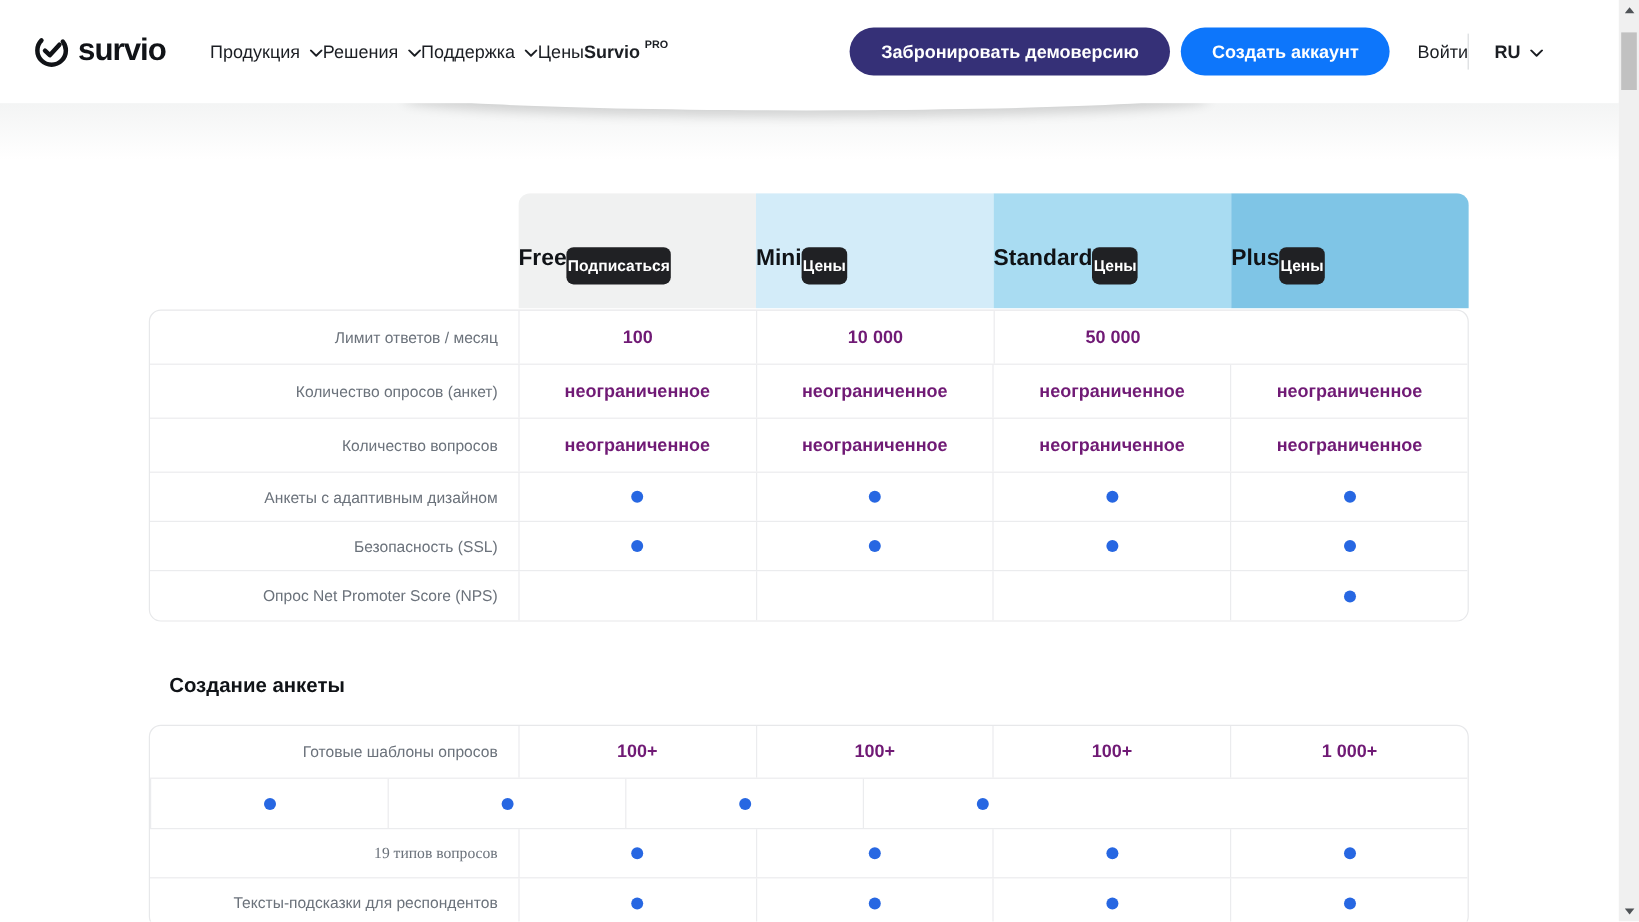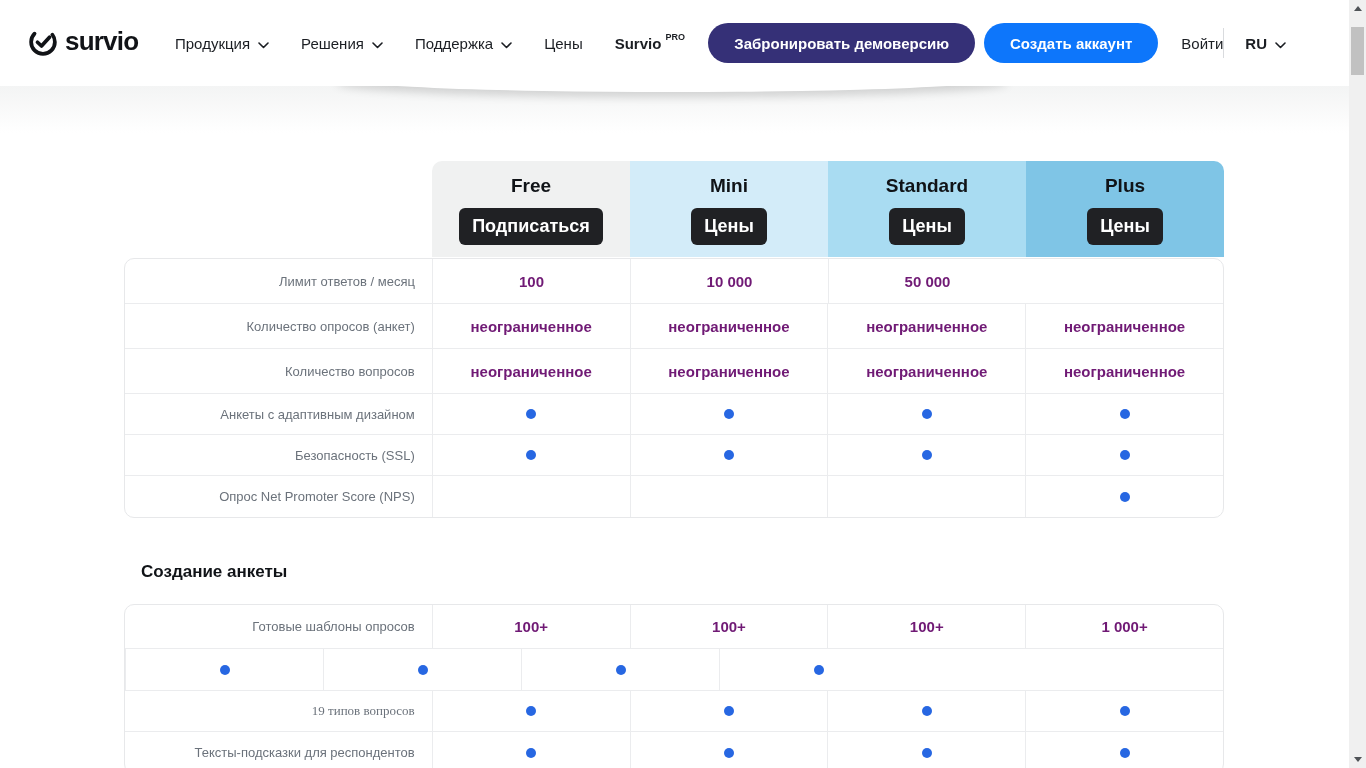--- a/index.html
+++ b/index.html
@@ -18,7 +18,7 @@
   }
   .logo { position: absolute; left: 28px; top: 26px; display: flex; align-items: center; gap: 7px; }
   .logo-text { font-size: 26px; font-weight: bold; letter-spacing: -0.8px; color: #111317; }
-  .nav-items { position: absolute; left: 175px; top: 0; height: 86px; display: flex; align-items: center; gap: 32px; }
+  .nav-items { position: absolute; left: 175px; top: 0; height: 86px; display: flex; align-items: center; }
   .nav-item { display: flex; align-items: center; gap: 8px; font-size: 15px; color: #1b1e23; cursor: pointer; white-space: nowrap; }
   .nav-item .sup { font-size: 9px; font-weight: bold; vertical-align: super; position: relative; top: -6px; margin-left: 2px; }
   .nav-right { position: absolute; right: 63px; top: 0; height: 86px; display: flex; align-items: center; }

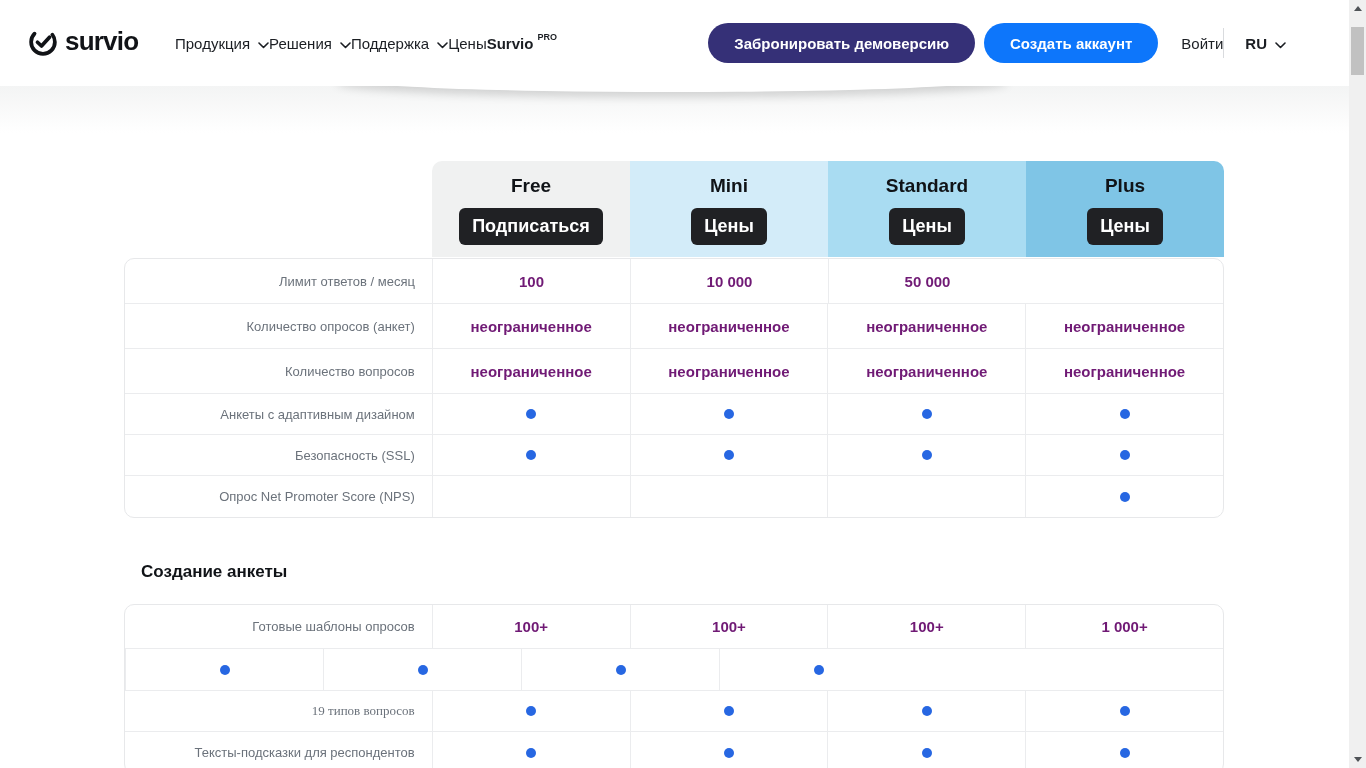--- a/index.html
+++ b/index.html
@@ -53,7 +53,7 @@
     position: absolute; left: 432px; top: 161px; width: 792px; height: 96px;
     display: flex; border-radius: 10px 10px 0 0; overflow: hidden; z-index: 10;
   }
-  .plan-col { width: 209px; height: 96px; display: flex; flex-direction: column; align-items: center; padding-top: 14px; }
+  .plan-col { width: 209px; height: 96px; display: flex; flex-direction: row; align-items: center; padding-top: 14px; }
   .plan-name { font-size: 19px; font-weight: bold; color: #101317; }
   .plan-btn {
     margin-top: 11px; background: #202124; color: #ffffff; border: none; border-radius: 6px;

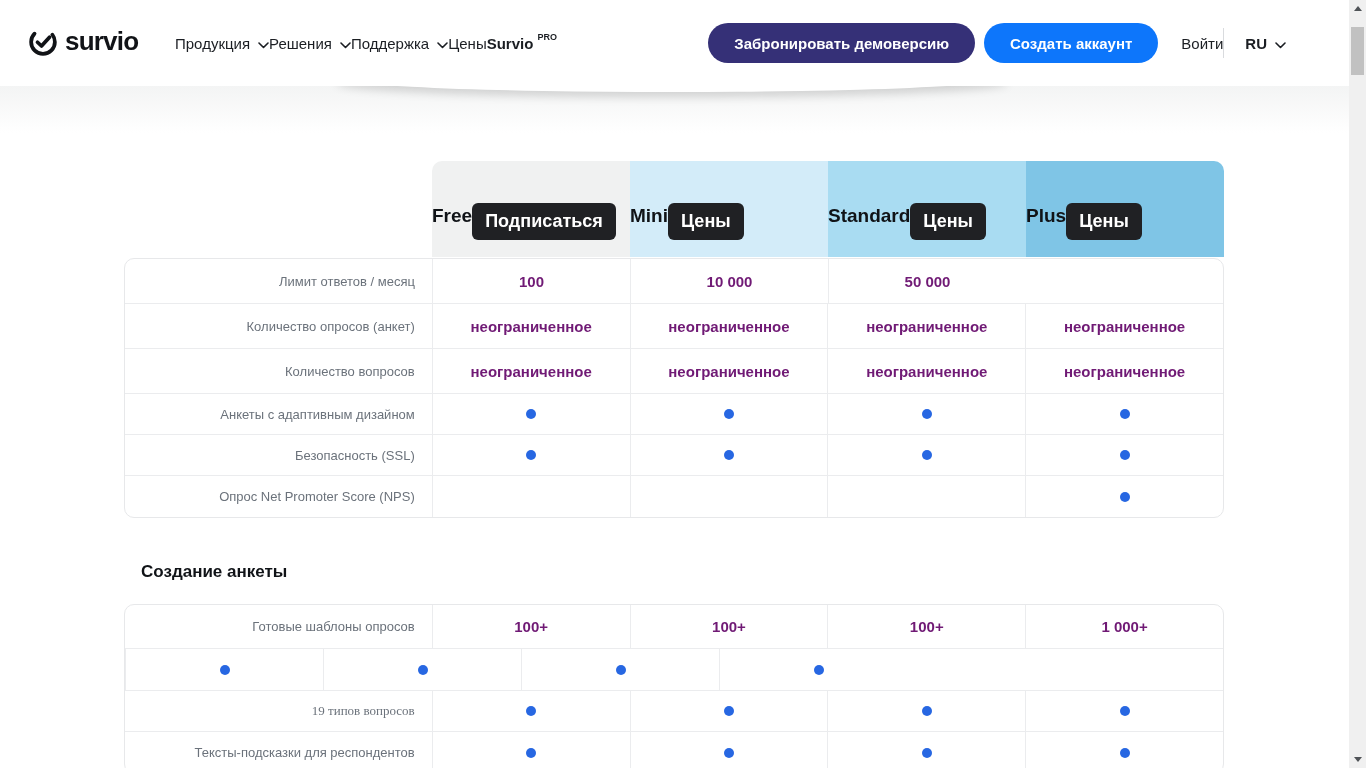--- a/index.html
+++ b/index.html
@@ -57,8 +57,8 @@
   .plan-name { font-size: 19px; font-weight: bold; color: #101317; }
   .plan-btn {
     margin-top: 11px; background: #202124; color: #ffffff; border: none; border-radius: 6px;
-    font-family: "Liberation Sans", sans-serif; font-size: 18px; font-weight: bold;
-    padding: 8px 13px; cursor: pointer; white-space: nowrap;
+    font-family: "Liberation Sans", sans-serif; font-size: 13px; font-weight: bold;
+    padding: 8px 1px; cursor: pointer; white-space: nowrap;
   }
 
   

